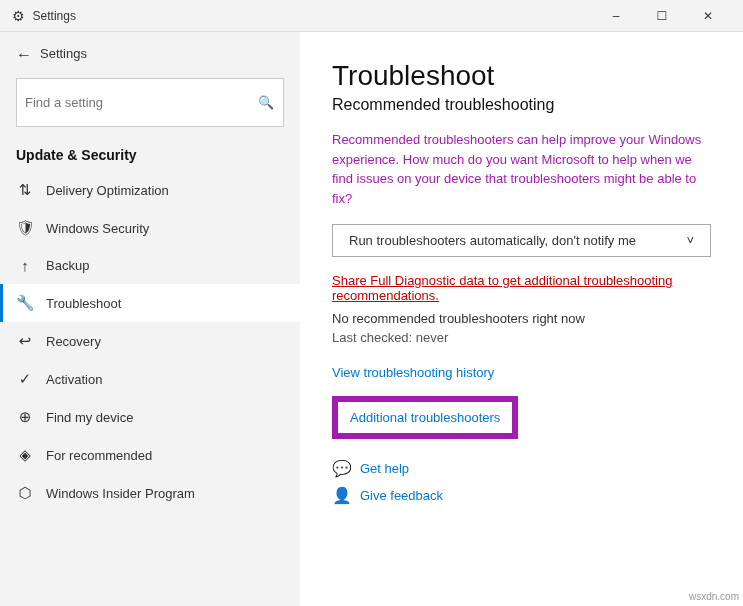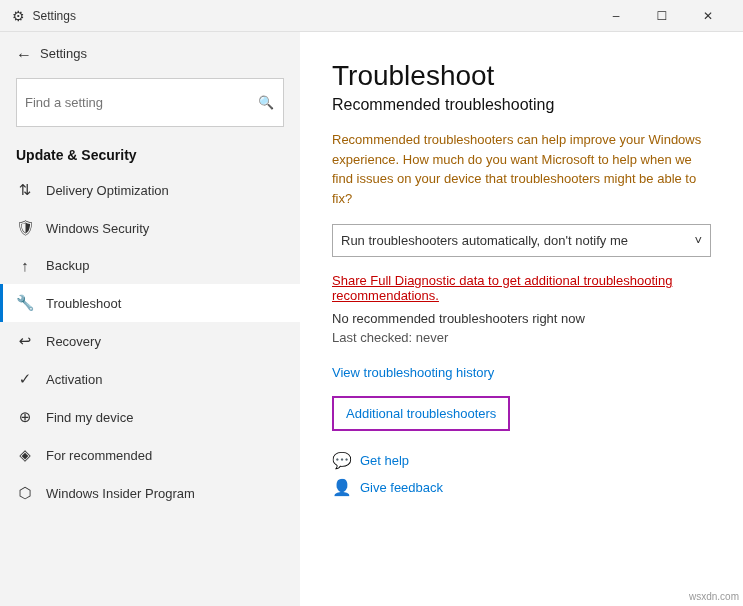--- a/index.html
+++ b/index.html
@@ -146,7 +146,7 @@
     }
     .content-desc {
       font-size: 13px;
-      color: #a16207;
+      color: #a21caf;
       line-height: 1.5;
       margin-bottom: 16px;
     }

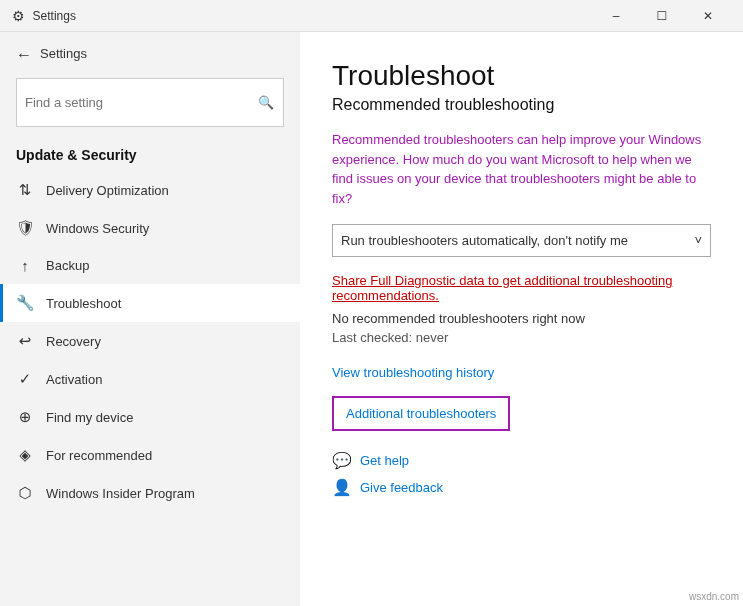--- a/index.html
+++ b/index.html
@@ -155,7 +155,7 @@
       align-items: center;
       justify-content: space-between;
       border: 1px solid #aaa;
-      padding: 8px 8px;
+      padding: 8px 16px;
       font-size: 13px;
       color: #333;
       cursor: pointer;

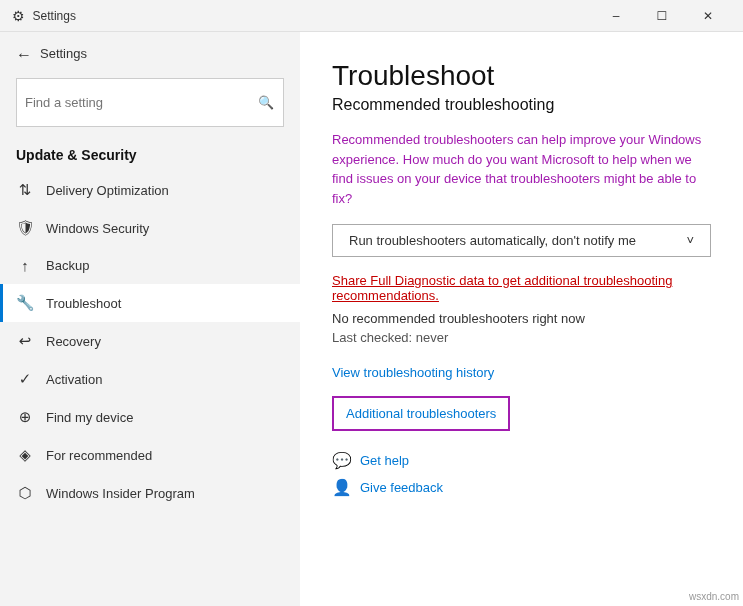--- a/index.html
+++ b/index.html
@@ -192,7 +192,7 @@
 
     .additional-btn-wrapper {
       display: inline-block;
-      border: 2px solid #a21caf;
+      border: 6px solid #a21caf;
       padding: 2px;
       margin-bottom: 20px;
     }

